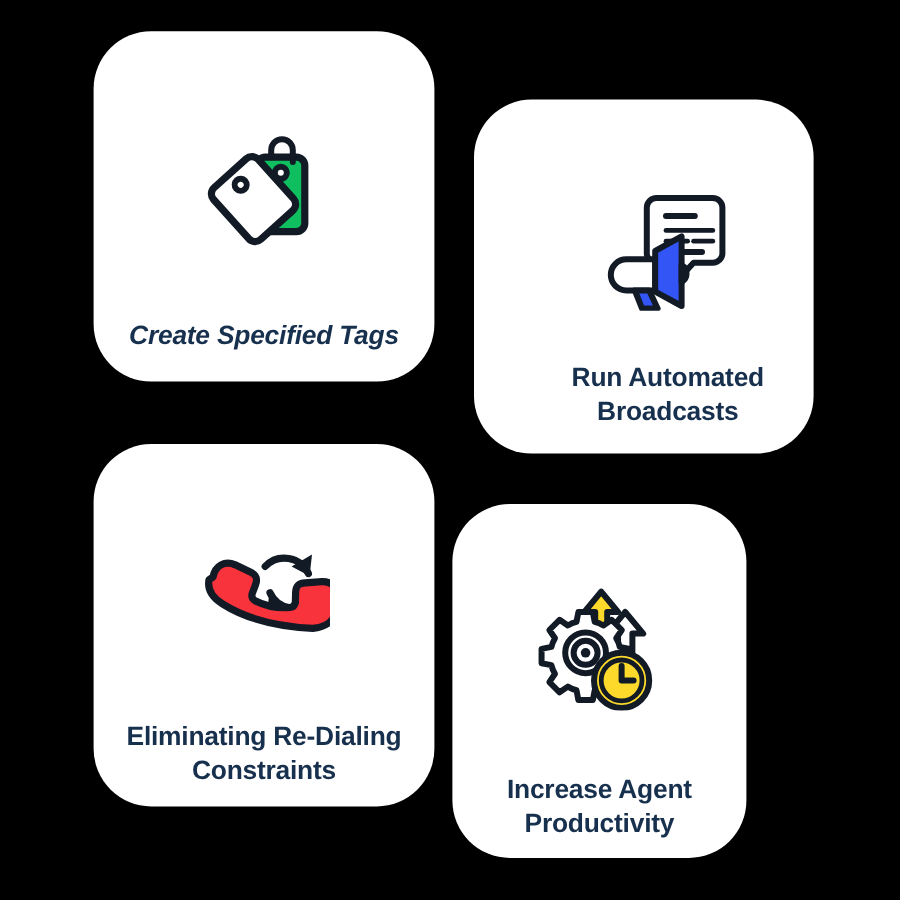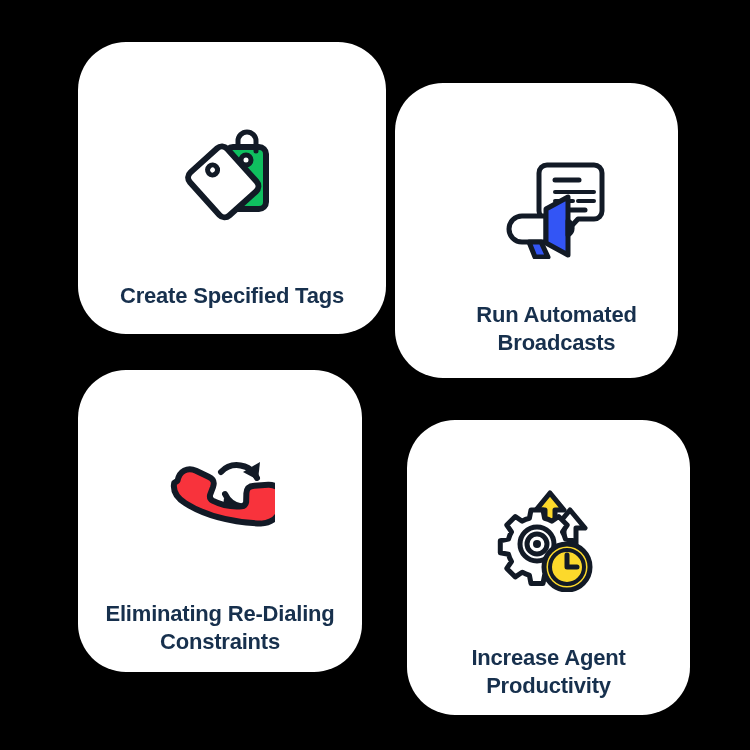--- a/index.html
+++ b/index.html
@@ -31,7 +31,7 @@
     overflow: hidden;
   }
   
-  .card-1 { left: 78px;  top: 42px;  width: 308px; height: 292px; }
+  .card-1 { left: 78px;  top: 26px;  width: 284px; height: 292px; font-style: italic; }
   
   .card-2 { left: 395px; top: 83px;  width: 283px; height: 295px; padding-left: 40px; }
   

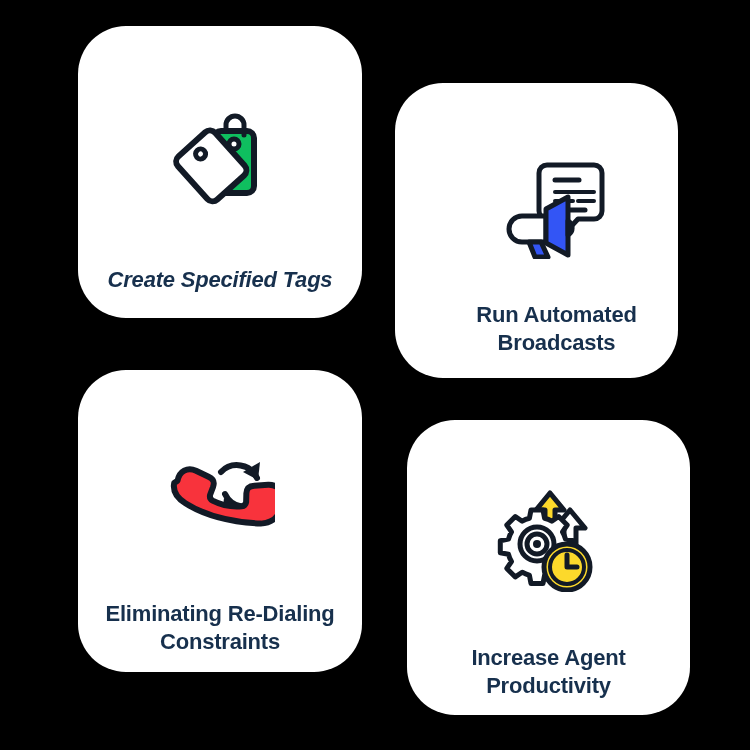--- a/index.html
+++ b/index.html
@@ -37,7 +37,7 @@
   
   .card-3 { left: 78px;  top: 370px; width: 284px; height: 302px; }
   
-  .card-4 { left: 407px; top: 420px; width: 283px; height: 295px; }
+  .card-4 { left: 377px; top: 420px; width: 245px; height: 295px; }
 
   .icon-wrap {
     display: flex;

